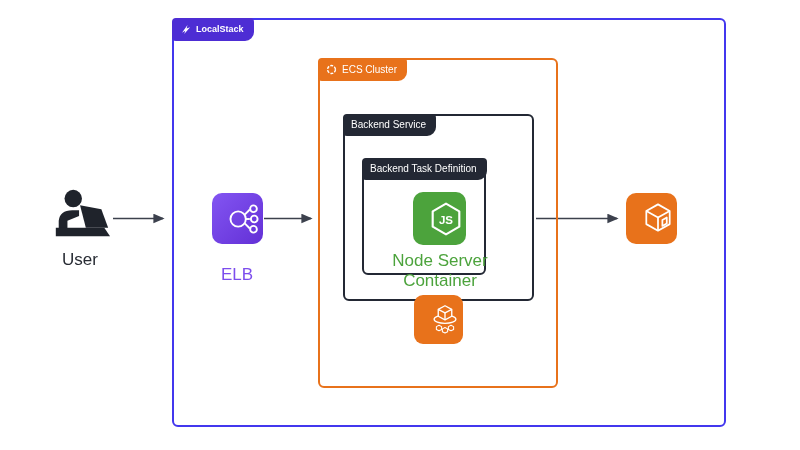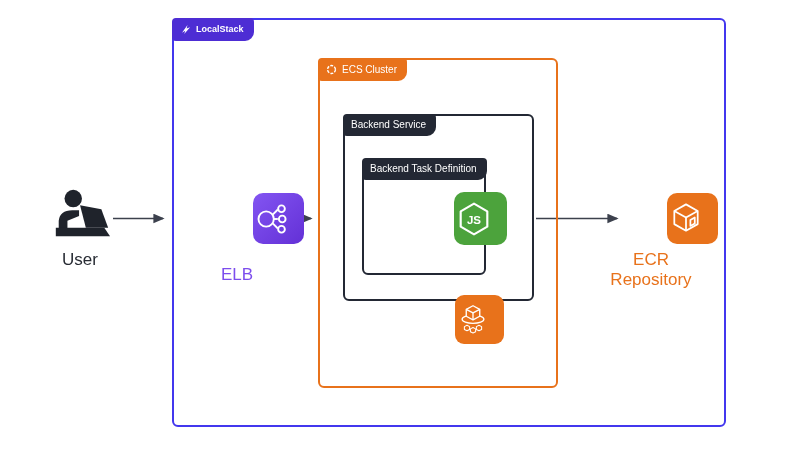--- a/index.html
+++ b/index.html
@@ -31,7 +31,7 @@
   .badge-ecs{background:var(--aws-orange);text-align:right;}
   .badge-dark{background:var(--dark);}
 
-  .icon-tile{position:absolute;border-radius:10px;display:flex;align-items:center;justify-content:flex-start;margin-left:41px;}
+  .icon-tile{position:absolute;border-radius:10px;display:flex;align-items:center;justify-content:flex-end;}
   .tile-elb{left:212px;top:193px;width:51px;height:51px;background:linear-gradient(135deg,var(--elb-grad-from),var(--elb-grad-to));}
   .tile-node{left:413px;top:192px;width:53px;height:53px;background:var(--node-green);}
   .tile-ecs{left:414px;top:295px;width:49px;height:49px;background:var(--aws-orange);border-radius:9px;}

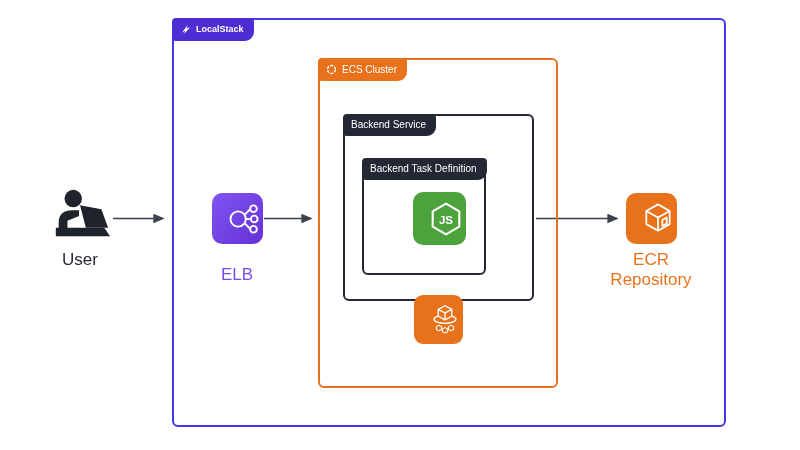--- a/index.html
+++ b/index.html
@@ -134,6 +134,7 @@
       </svg>
     </span>
   </div>
+  <div class="node-label label-node">Node Server Container</div>
 
   <div class="icon-tile tile-ecs">
     <span>

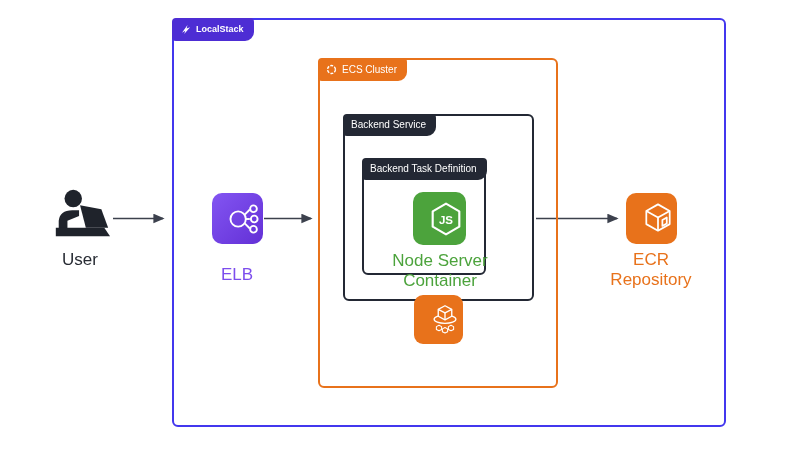--- a/index.html
+++ b/index.html
@@ -166,7 +166,6 @@
       </svg>
     </span>
   </div>
-  <div class="node-label label-ecr">ECR Repository</div>
 
 </div>
 

